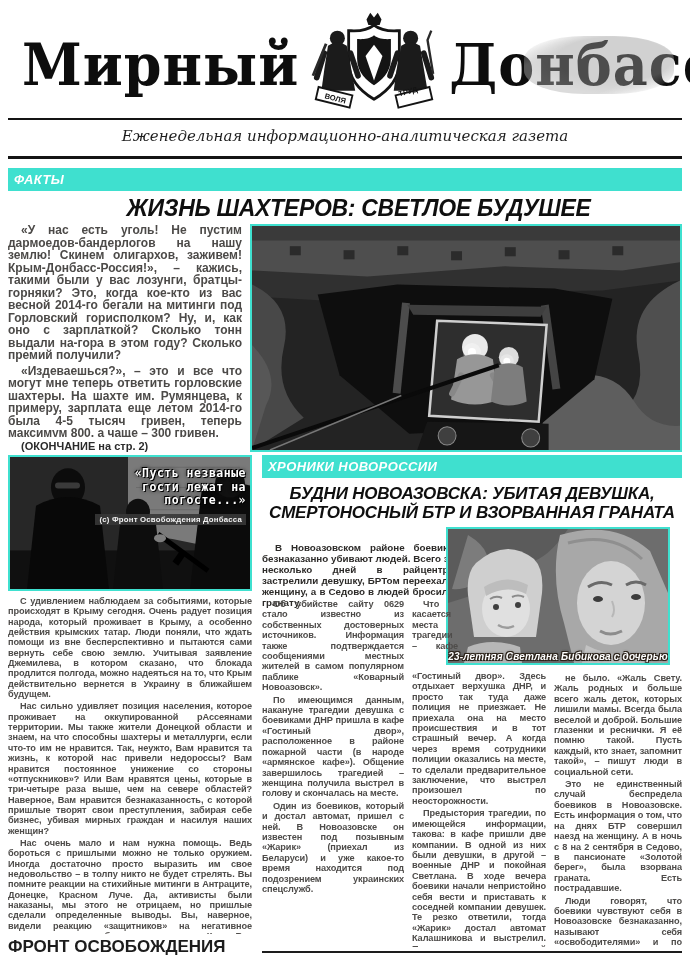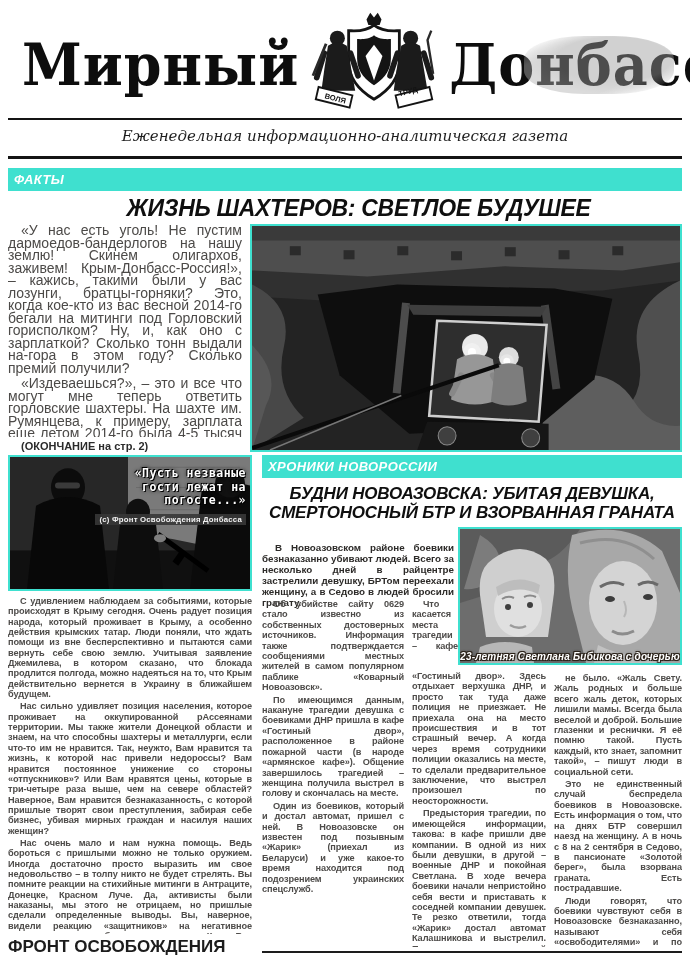--- a/index.html
+++ b/index.html
@@ -32,7 +32,7 @@
   
   .facts-row{display:flex;gap:8px;margin:1px 8px 0;height:228px;}
   .facts-left{width:234px;display:flex;flex-direction:column;}
-  .facts-text{flex:1;overflow:hidden;font-weight:normal;font-size:14px;line-height:12.5px;
+  .facts-text{flex:1;overflow:hidden;font-weight:bold;font-size:12px;line-height:12.5px;
               text-align:justify;color:#4c4a48;}
   .facts-text p{text-indent:13px;margin-bottom:3px;}
   .continuation{font-weight:bold;font-size:11px;color:#2b2b2b;text-indent:13px;margin-top:3px;}

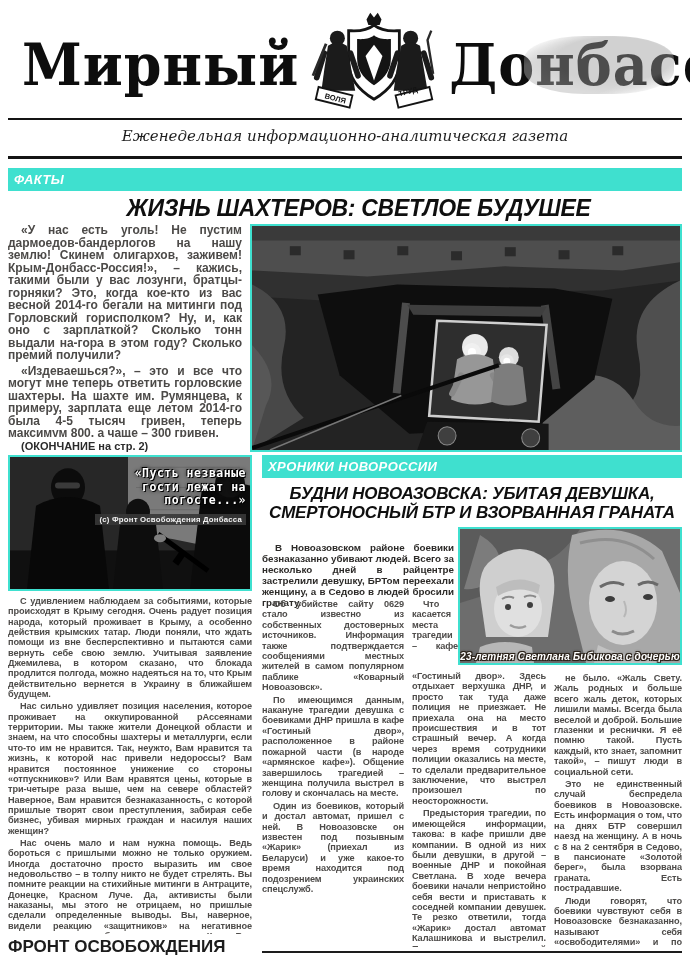--- a/index.html
+++ b/index.html
@@ -60,7 +60,7 @@
   .lead{position:absolute;top:15px;left:0;width:192px;height:72px;overflow:hidden;
         font-weight:bold;font-size:9.8px;line-height:11px;color:#2d2b29;
         text-align:justify;text-indent:13px;}
-  .svet-photo{position:absolute;top:0;right:0;width:224px;height:138px;}
+  .svet-photo{position:absolute;top:0;right:12px;width:224px;height:138px;}
   .svet-caption{position:absolute;bottom:1px;left:0;right:0;text-align:center;
         font-weight:bold;font-style:italic;font-size:10px;color:#fff;letter-spacing:.2px;
         text-shadow:1px 1px 0 #2a2118,-1px -1px 0 #2a2118,1px -1px 0 #2a2118,-1px 1px 0 #2a2118,0 0 3px #000;}

